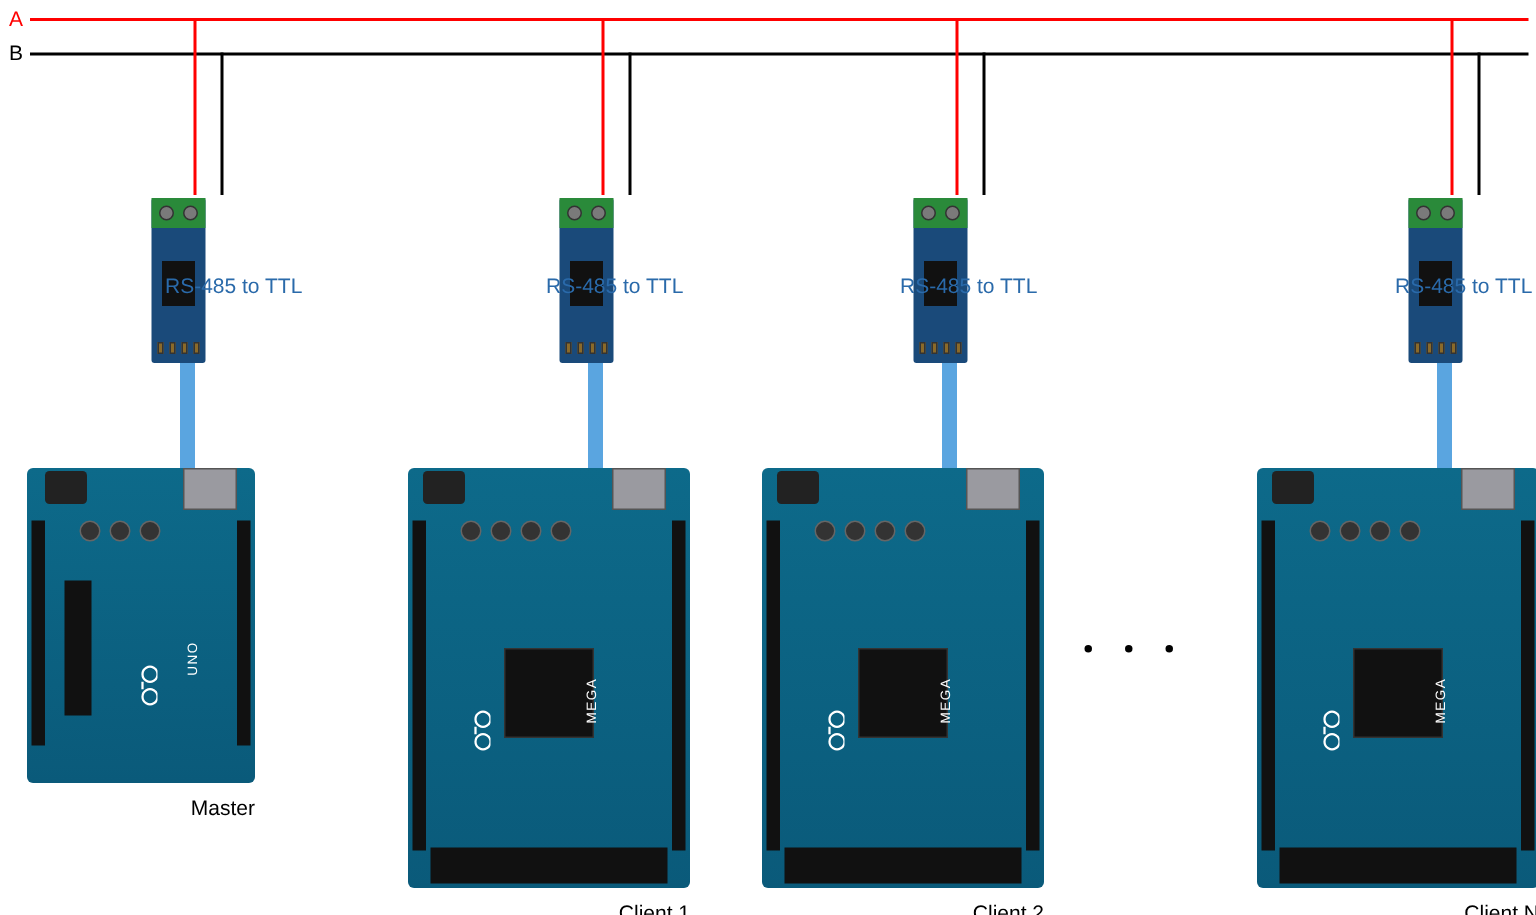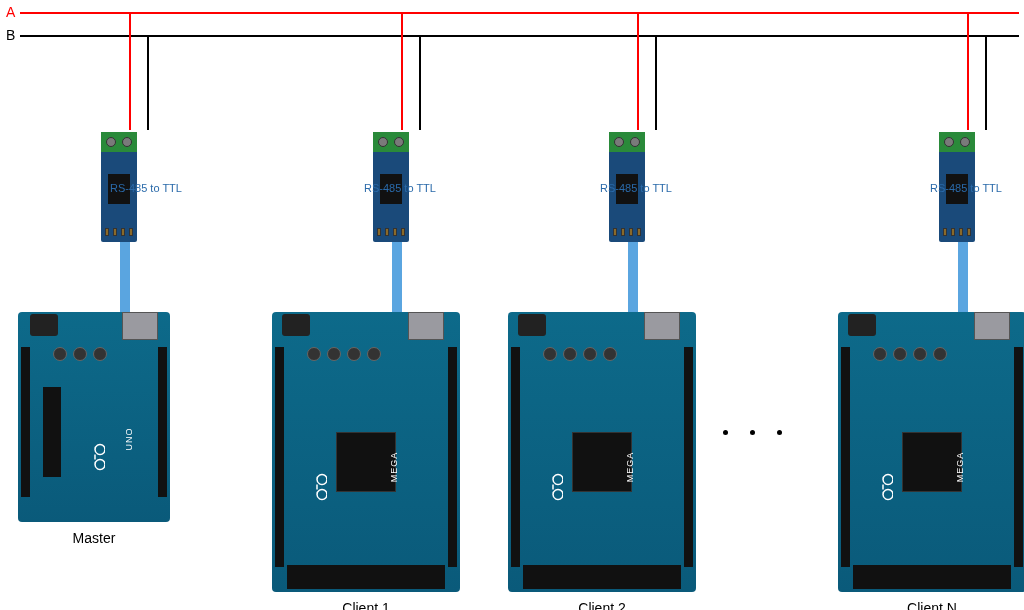--- a/index.html
+++ b/index.html
@@ -29,7 +29,7 @@
     .chip8 { position:absolute; width:22px; height:30px; background:#111; top:42px; left:7px; }
     .pin-row { position:absolute; bottom:4px; left:4px; right:4px; height:10px; display:flex; justify-content:space-between; }
     .pin-row span { width:4px; height:8px; background:#8a6a2a; border:1px solid #333; }
-    .rs485-label { position: absolute; left: 92px; top: 170px; color: #2a6aaa; font-size: 11px; white-space: nowrap; }
+    .rs485-label { position: absolute; left: 92px; top: 170px; color: #2a6aaa; font-size: 14px; white-space: nowrap; }
     
     .ribbon { width: 10px; height: 70px; background: #5aa5e0; margin-left: 62px; }
     

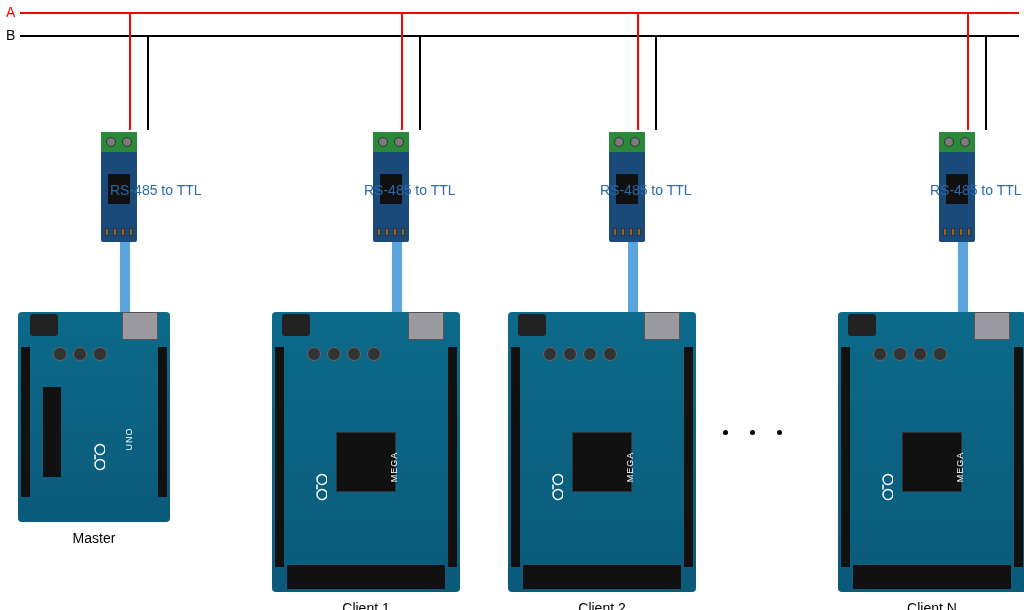--- a/index.html
+++ b/index.html
@@ -33,7 +33,7 @@
     
     .ribbon { width: 10px; height: 70px; background: #5aa5e0; margin-left: 62px; }
     
-    .board-label { margin-top: 8px; font-size: 14px; text-align:center; width: 100%; }
+    .board-label { margin-top: 8px; font-size: 14px; text-align:right; width: 100%; }
     
     .arduino { position: relative; background: #0a6a8a; background: linear-gradient(180deg, #0d6a8a, #0a5a7a); border-radius: 4px; }
     .uno { width: 152px; height: 210px; margin-left: 0; }

